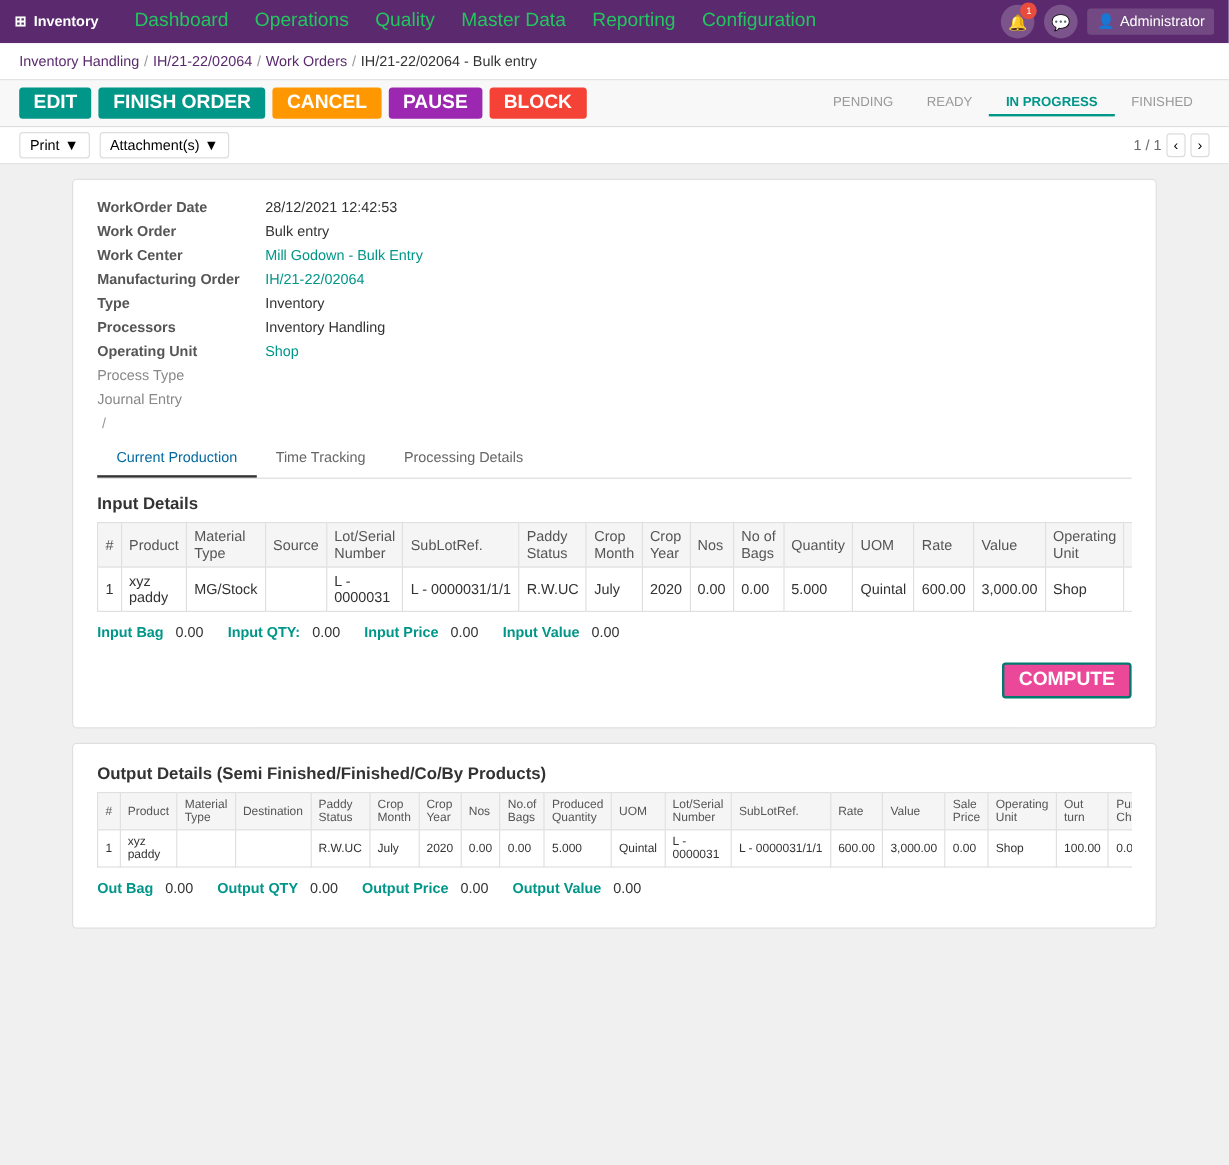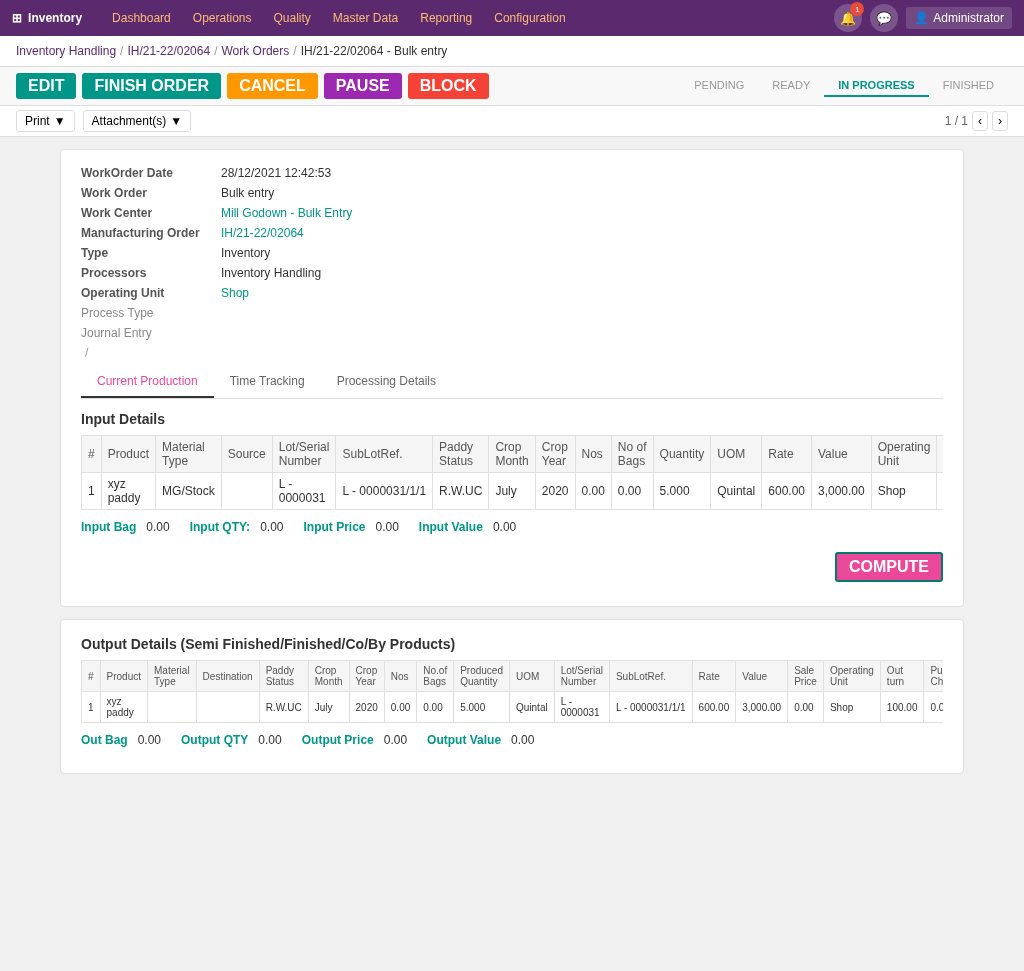--- a/index.html
+++ b/index.html
@@ -16,7 +16,7 @@
     }
     .topnav-logo { display: flex; align-items: center; gap: 6px; font-size: 16px; font-weight: bold; margin-right: 20px; }
     .topnav-menu { display: flex; gap: 2px; flex: 1; }
-    .topnav-menu-item { padding: 6px 10px; color: #fdba74; cursor: pointer; font-size: 12px; border-radius: 3px; }
+    .topnav-menu-item { padding: 6px 10px; color: #22c55e; cursor: pointer; font-size: 16px; border-radius: 3px; }
     .topnav-right { display: flex; align-items: center; gap: 8px; }
     .topnav-icon { width: 28px; height: 28px; border-radius: 50%; background: rgba(255,255,255,0.2); display: flex; align-items: center; justify-content: center; color: white; font-size: 13px; cursor: pointer; position: relative; }
     .badge { position: absolute; top: -2px; right: -2px; background: #e74c3c; color: white; border-radius: 50%; width: 14px; height: 14px; font-size: 8px; display: flex; align-items: center; justify-content: center; }

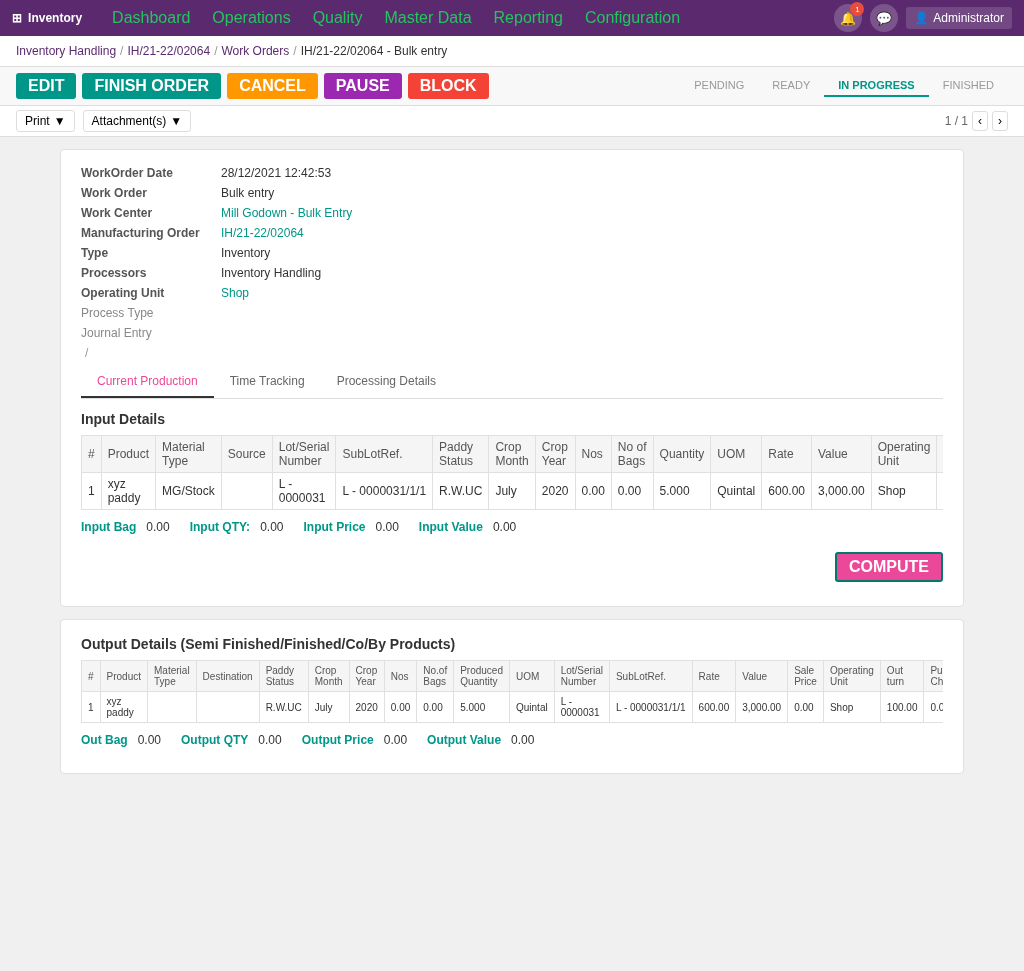--- a/index.html
+++ b/index.html
@@ -89,7 +89,7 @@
     
     .tabs { display: flex; border-bottom: 1px solid #ddd; margin-bottom: 12px; }
     .tab { padding: 8px 16px; cursor: pointer; color: #666; font-size: 12px; border-bottom: 2px solid transparent; }
-    .tab.active { color: #ec4899; border-bottom: 2px solid #333; }
+    .tab.active { color: #0369a1; border-bottom: 2px solid #333; }
 
     
     .section-title { font-size: 14px; font-weight: bold; color: #333; margin-bottom: 8px; }

